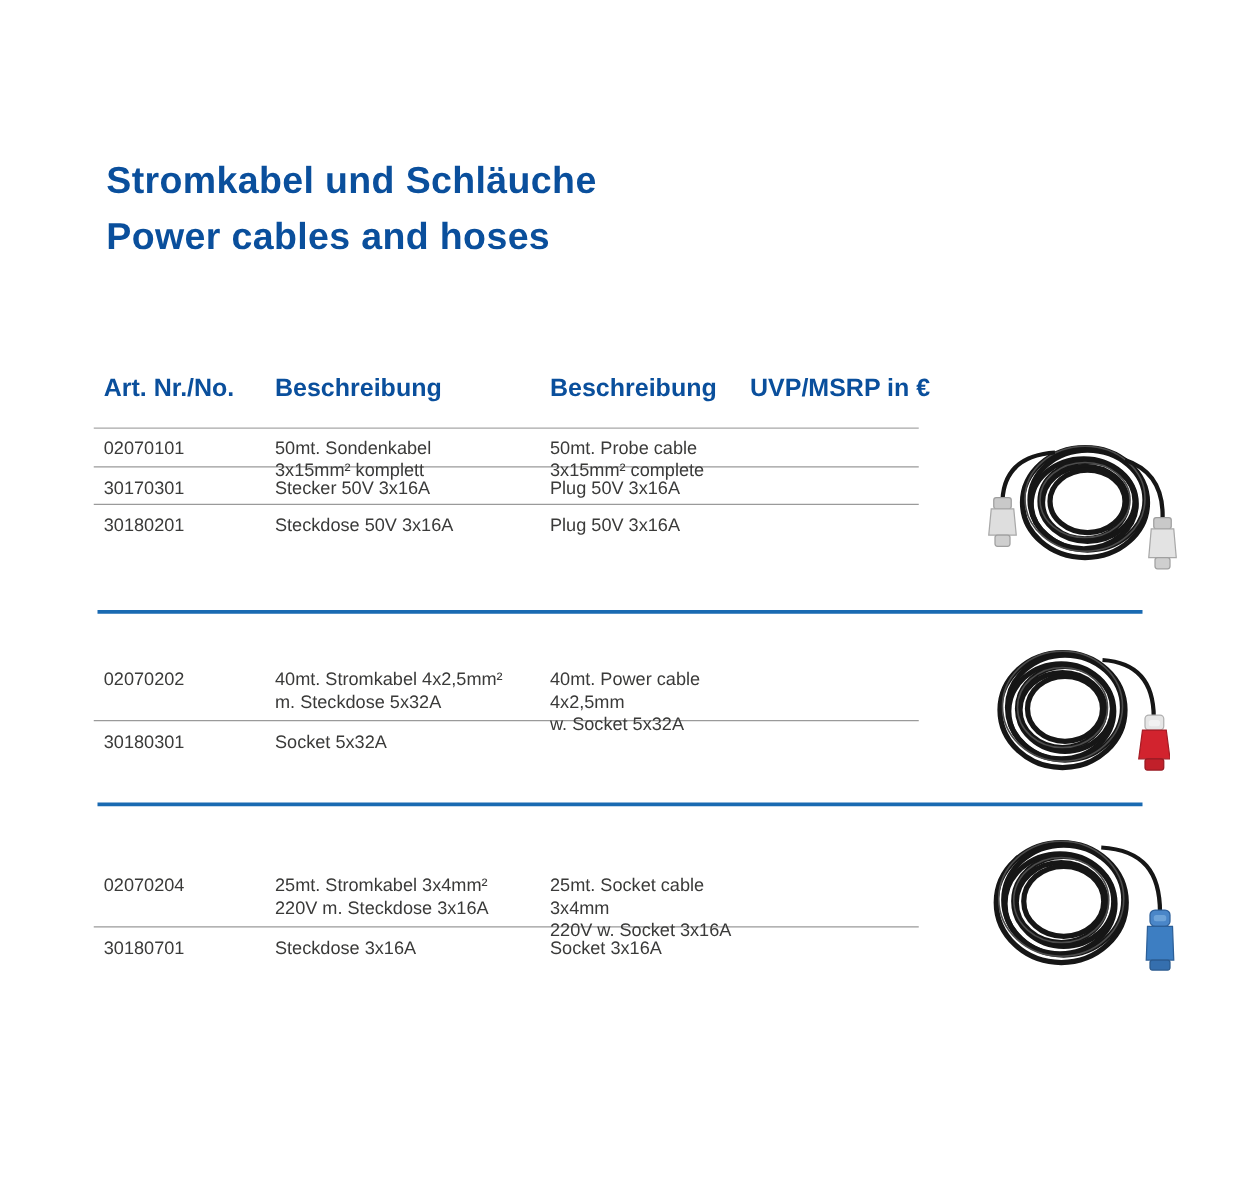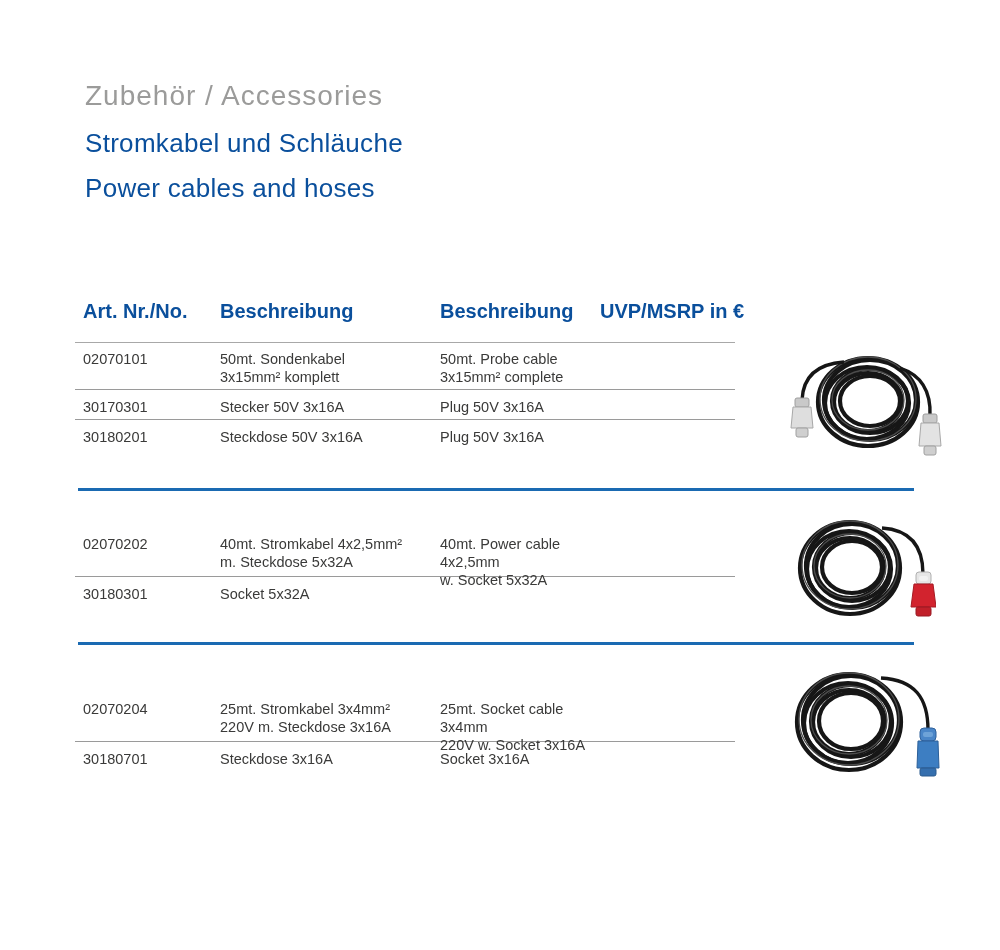--- a/index.html
+++ b/index.html
@@ -65,7 +65,6 @@
 
 <div class="page">
 
-  <div class="eyebrow">Zubehör / Accessories</div>
   <div class="title de">Stromkabel und Schläuche</div>
   <div class="title en">Power cables and hoses</div>
 

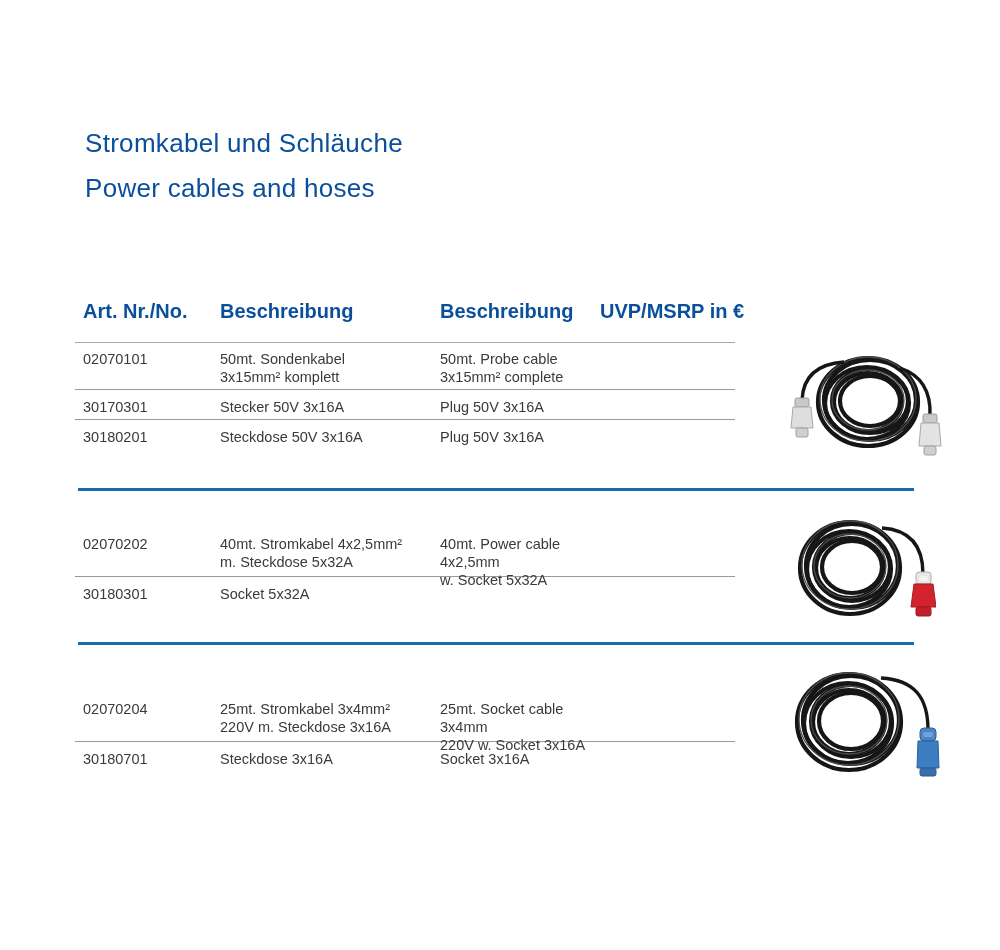--- a/index.html
+++ b/index.html
@@ -17,7 +17,7 @@
   }
   .title{
     position:absolute;left:85px;
-    font-size:26px;font-weight:400;color:#0a4f9c;letter-spacing:0.3px;
+    font-size:30px;font-weight:700;color:#0a4f9c;letter-spacing:0.3px;
   }
   .title.de{top:128px;}
   .title.en{top:173px;}

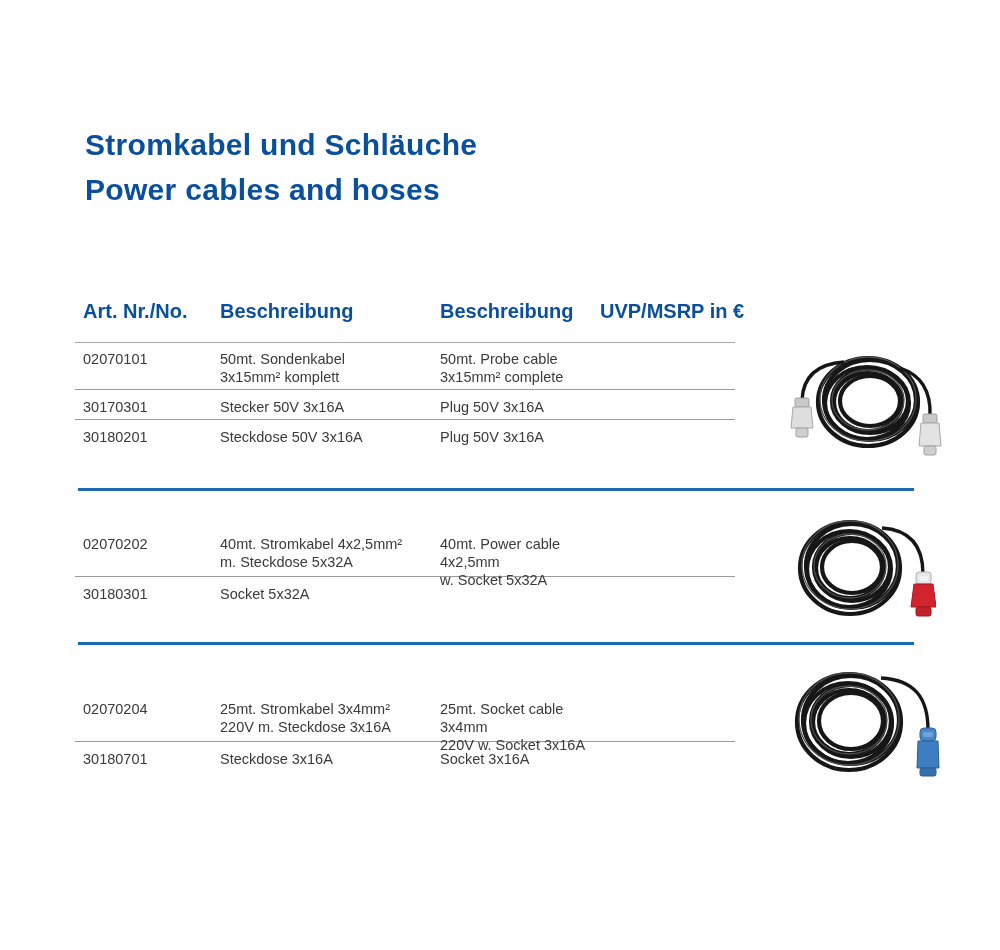--- a/index.html
+++ b/index.html
@@ -45,7 +45,7 @@
   .row.two{padding-top:7px;height:47px;border-bottom:1px solid #9a9a9a;}
   .row.one{height:30px;padding-top:8px;}
   .row.one.lined{border-bottom:1px solid #9a9a9a;}
-  .sec1 .row.two{border-top:1px solid #a8a8a8;height:48px;}
+  .sec1 .row.two{border-top:1px solid #a8a8a8;height:32px;}
   .sec2 .row.two,.sec3 .row.two{height:50px;padding-top:8px;}
   
   .divider{

